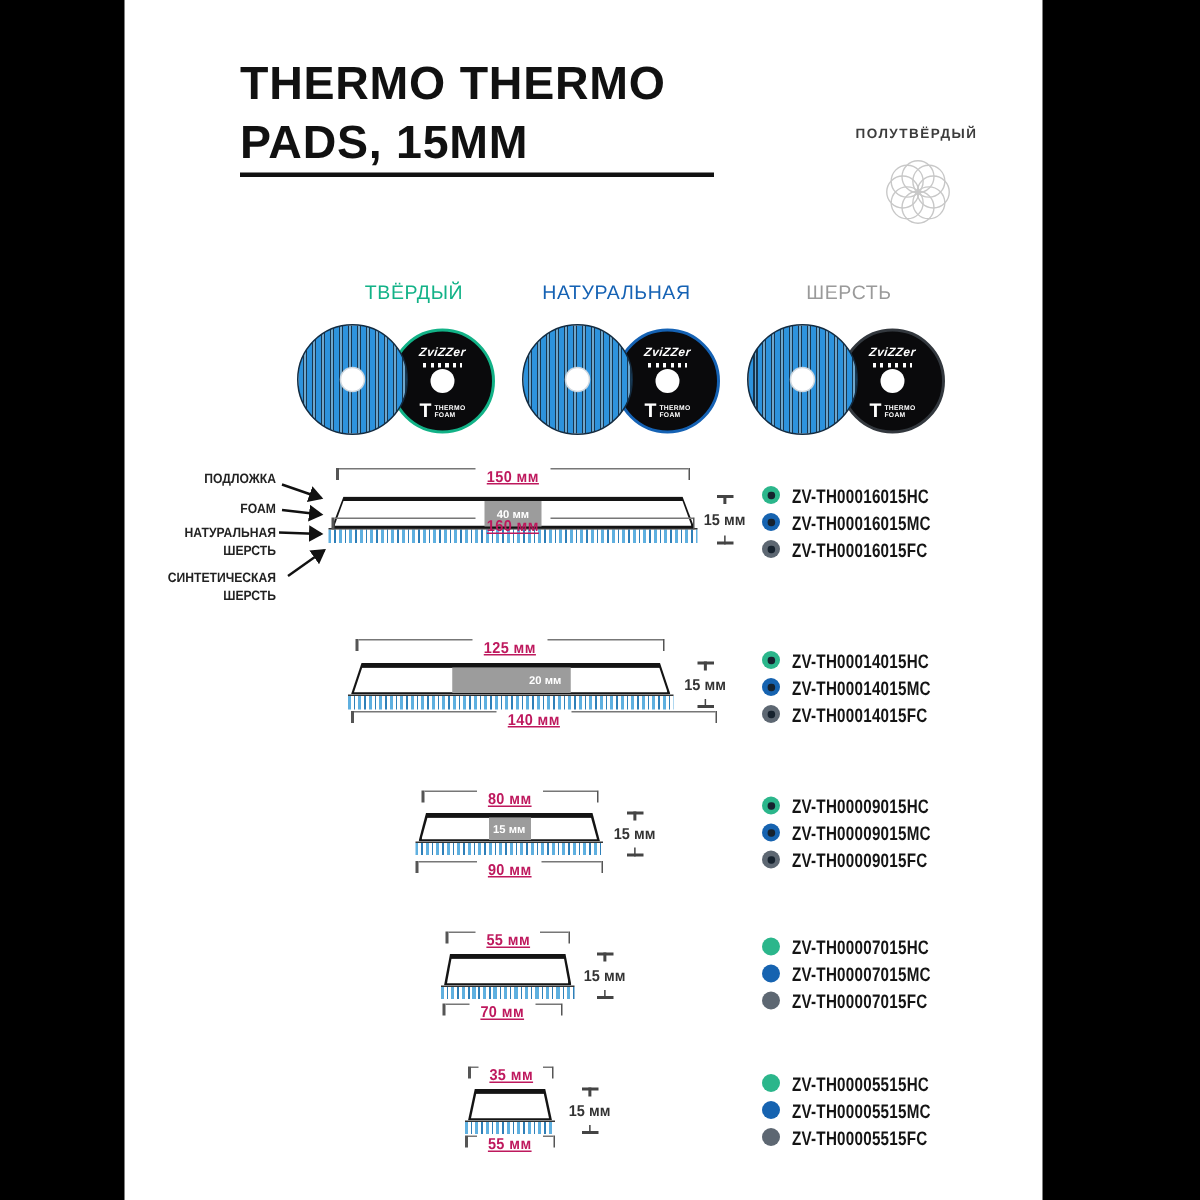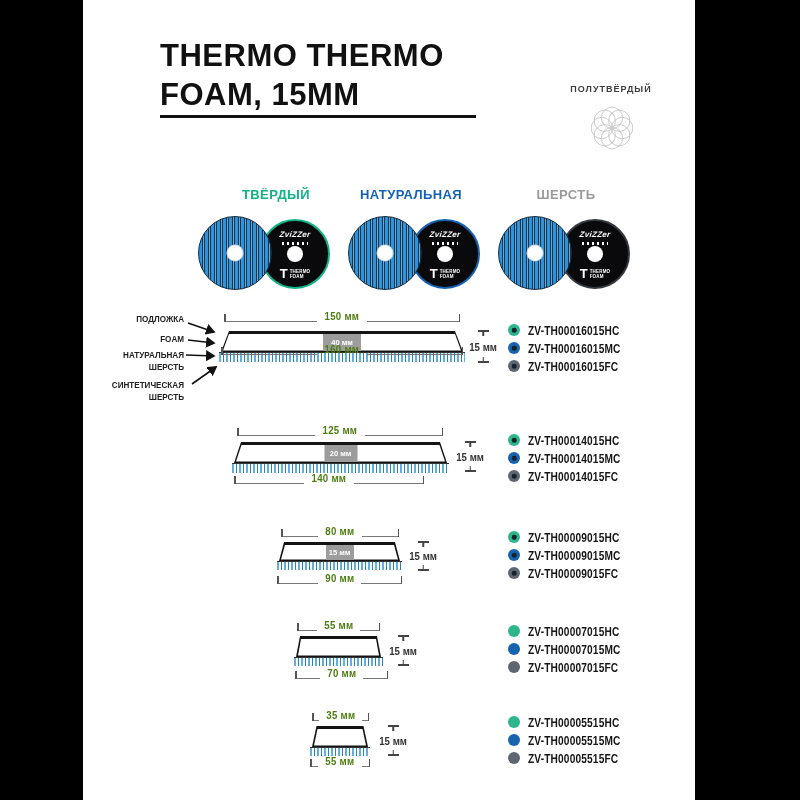--- a/index.html
+++ b/index.html
@@ -88,7 +88,7 @@
 
   <div class="title">
     <div>THERMO THERMO</div>
-    <div>FOAM, 15MM</div>
+    <div>PADS, 15MM</div>
   </div>
   <div class="title-rule"></div>
   <div class="brand-txt">ПОЛУТВЁРДЫЙ</div>

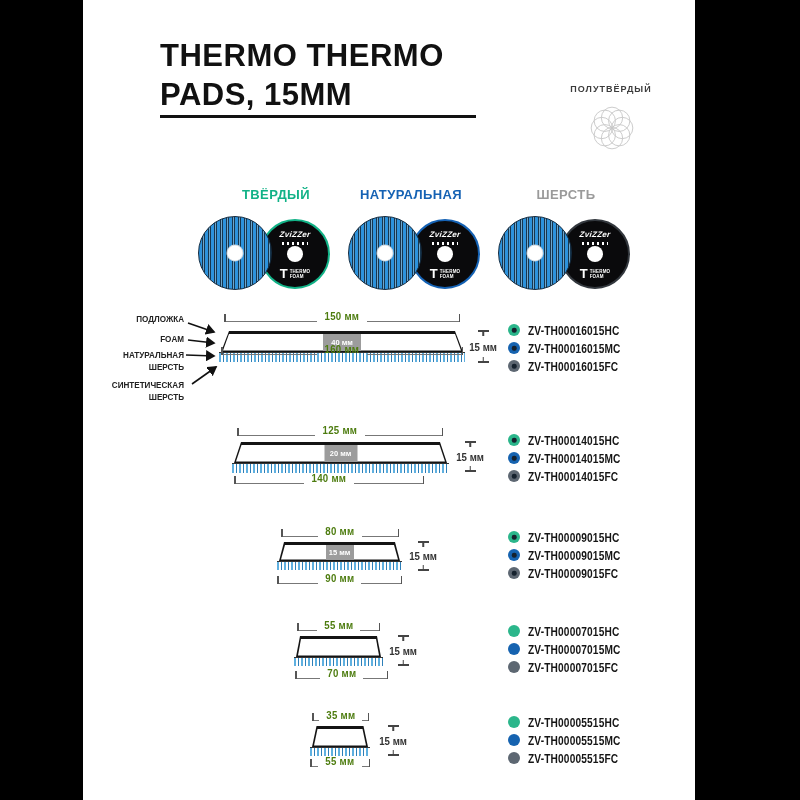--- a/index.html
+++ b/index.html
@@ -18,7 +18,7 @@
   .brand-icon{position:absolute;left:587px;top:103px;}
 
   
-  .col-head{position:absolute;top:187px;width:150px;text-align:center;font-size:13px;font-weight:700;
+  .col-head{position:absolute;top:187px;width:150px;text-align:center;font-size:13px;font-weight:400;
             letter-spacing:.4px;}
 
   

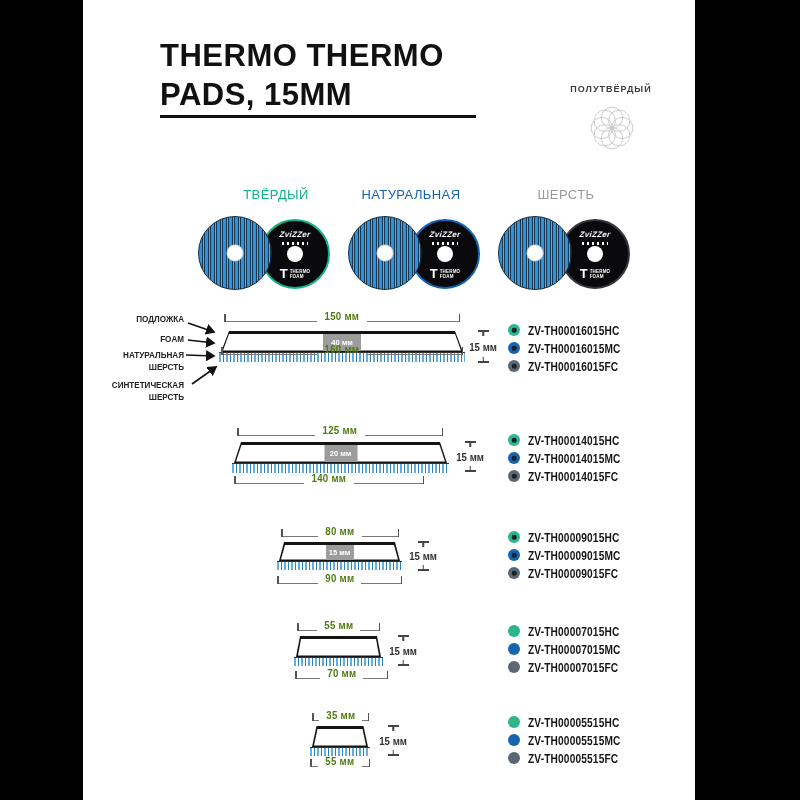--- a/index.html
+++ b/index.html
@@ -45,7 +45,7 @@
     color:#222;line-height:12px;transform:scaleX(.9);transform-origin:right center;}
 
   
-  .hdim{position:absolute;display:flex;align-items:flex-end;height:10px;color:#4d7c0f;}
+  .hdim{position:absolute;display:flex;align-items:flex-start;height:10px;color:#be185d;text-decoration:underline;}
   .hdim .tick{width:1.5px;height:8px;background:#555;flex:none;}
   .hdim .ln{flex:1;height:1px;background:#777;}
   .hdim .lbl{padding:0 6px;font-size:10.5px;font-weight:700;white-space:nowrap;letter-spacing:.3px;

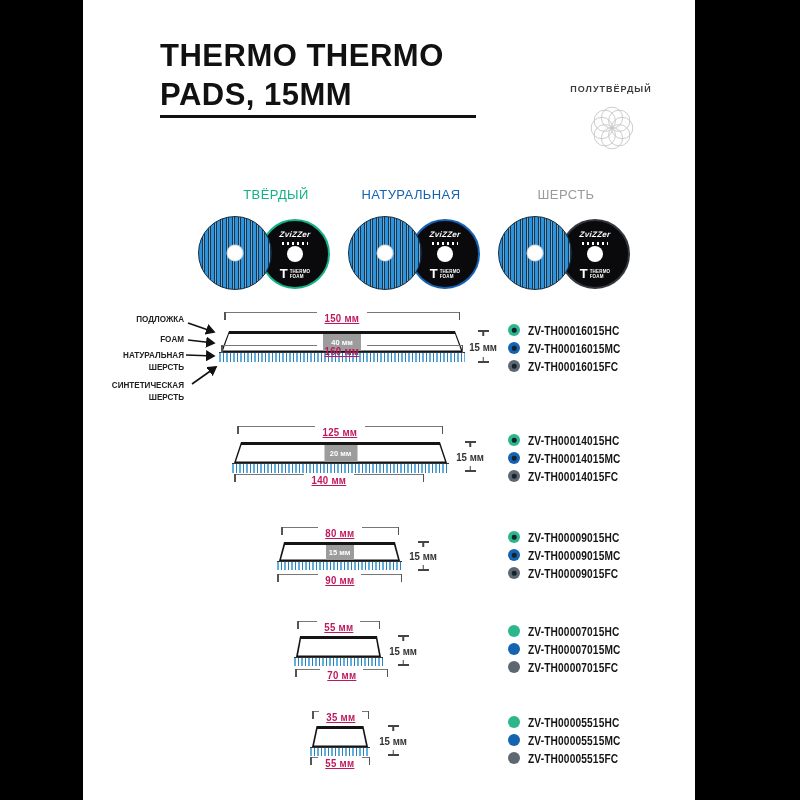--- a/index.html
+++ b/index.html
@@ -210,7 +210,7 @@
   <div class="trap" style="left:234px;top:442px;width:213px;height:21px;
        clip-path:polygon(7px 0,calc(100% - 7px) 0,100% 100%,0 100%);">
     <div class="trap-in" style="clip-path:polygon(5.5px 0,calc(100% - 5.5px) 0,100% 100%,0 100%);"></div>
-    <div class="graybox" style="width:33px;">20 мм</div>
+    <div class="graybox" style="width:33px;padding-left:46px;">20 мм</div>
   </div>
   <div class="fringe" style="left:232px;top:463px;width:217px;height:9px;"></div>
   <div class="hdim" style="left:234px;top:474px;width:190px;">

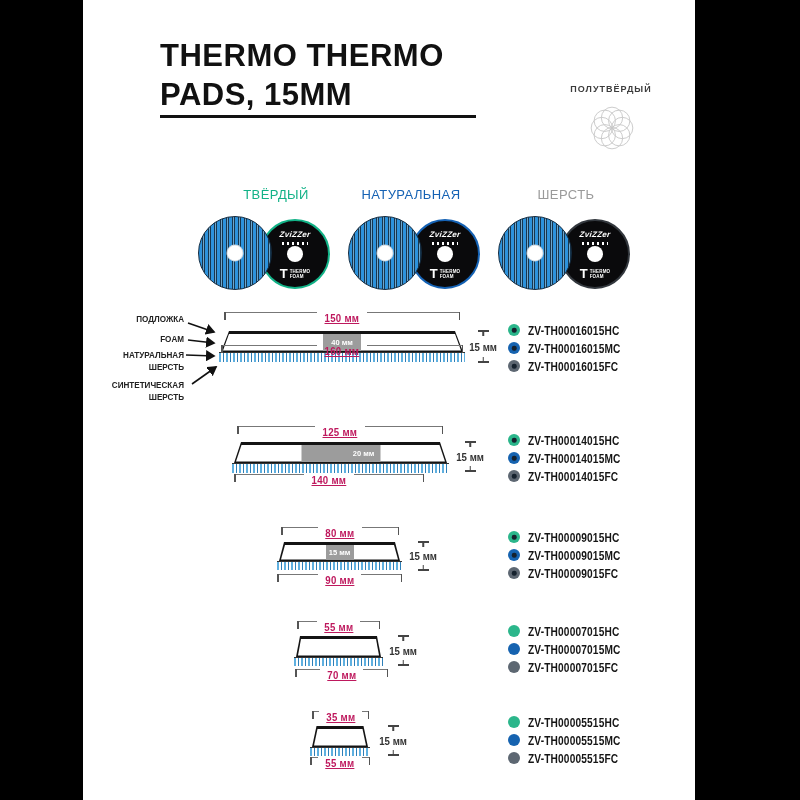--- a/index.html
+++ b/index.html
@@ -213,7 +213,7 @@
     <div class="graybox" style="width:33px;padding-left:46px;">20 мм</div>
   </div>
   <div class="fringe" style="left:232px;top:463px;width:217px;height:9px;"></div>
-  <div class="hdim" style="left:234px;top:474px;width:190px;">
+  <div class="hdim" style="left:234px;top:474px;width:244px;">
     <span class="tick"></span>
       <span class="ln"></span>
     <span class="lbl">140 мм</span>

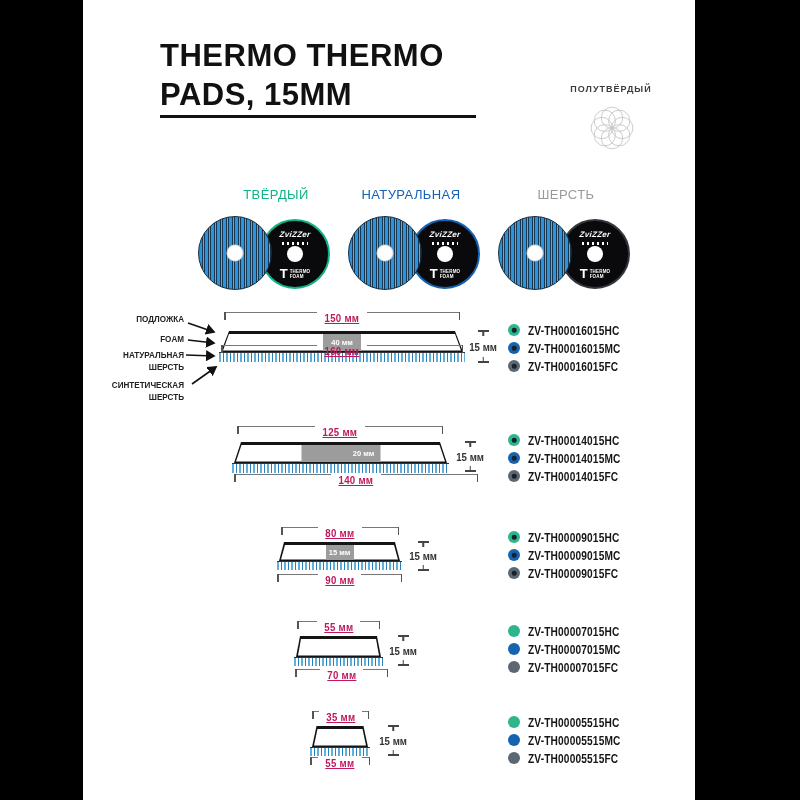--- a/index.html
+++ b/index.html
@@ -264,7 +264,7 @@
     <div class="trap-in" style="clip-path:polygon(3px 0,calc(100% - 3px) 0,100% 100%,0 100%);"></div>
   </div>
   <div class="fringe" style="left:294px;top:657px;width:89px;height:8px;"></div>
-  <div class="hdim" style="left:295px;top:669px;width:93px;">
+  <div class="hdim" style="left:295px;top:669px;width:80px;">
     <span class="tick"></span>
       <span class="ln"></span>
     <span class="lbl">70 мм</span>

